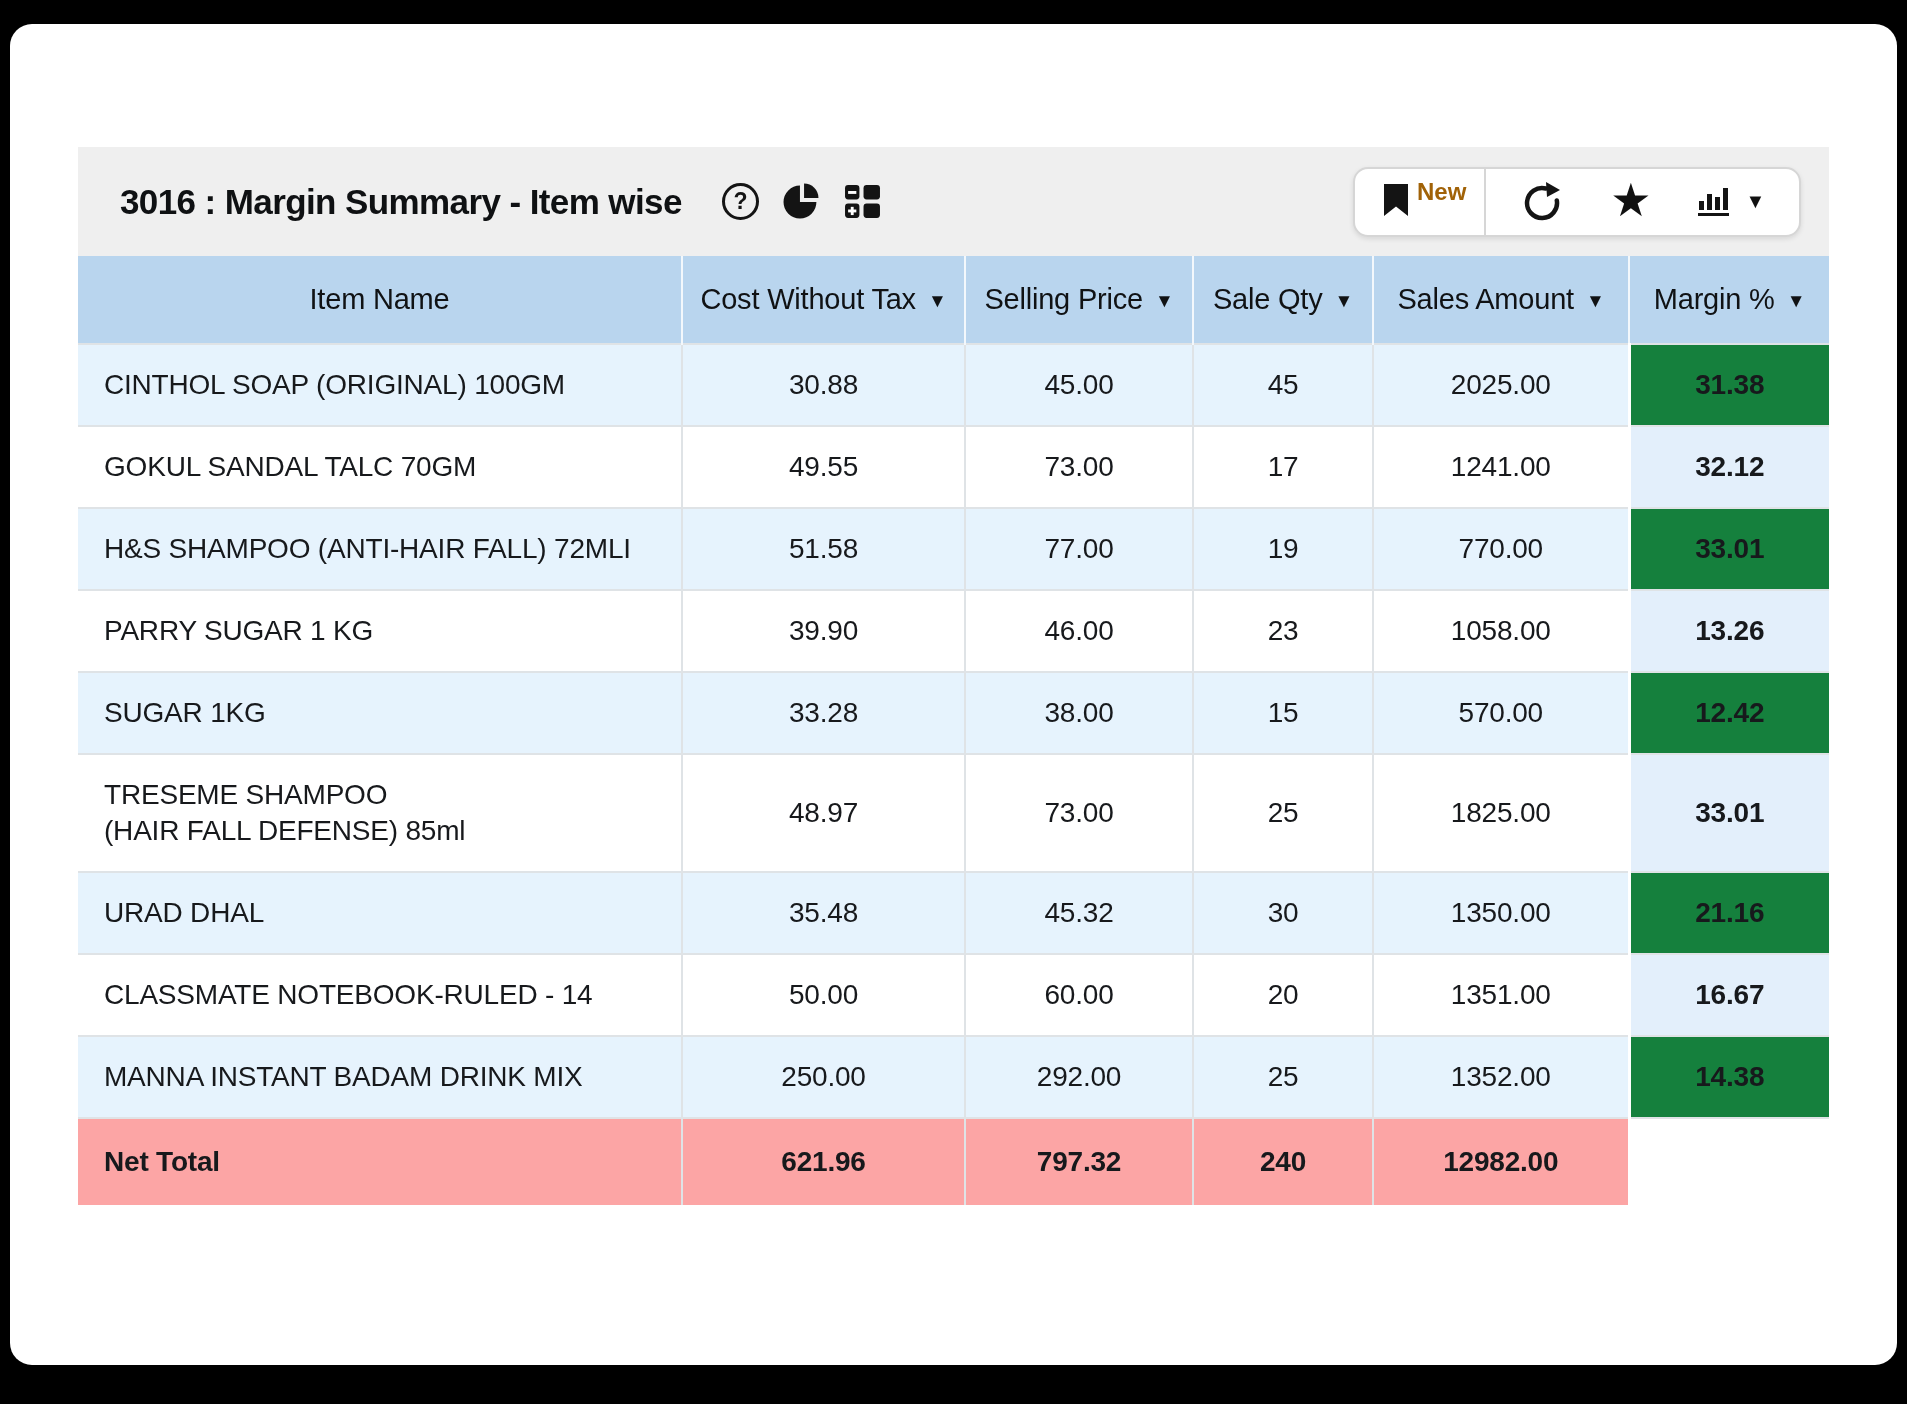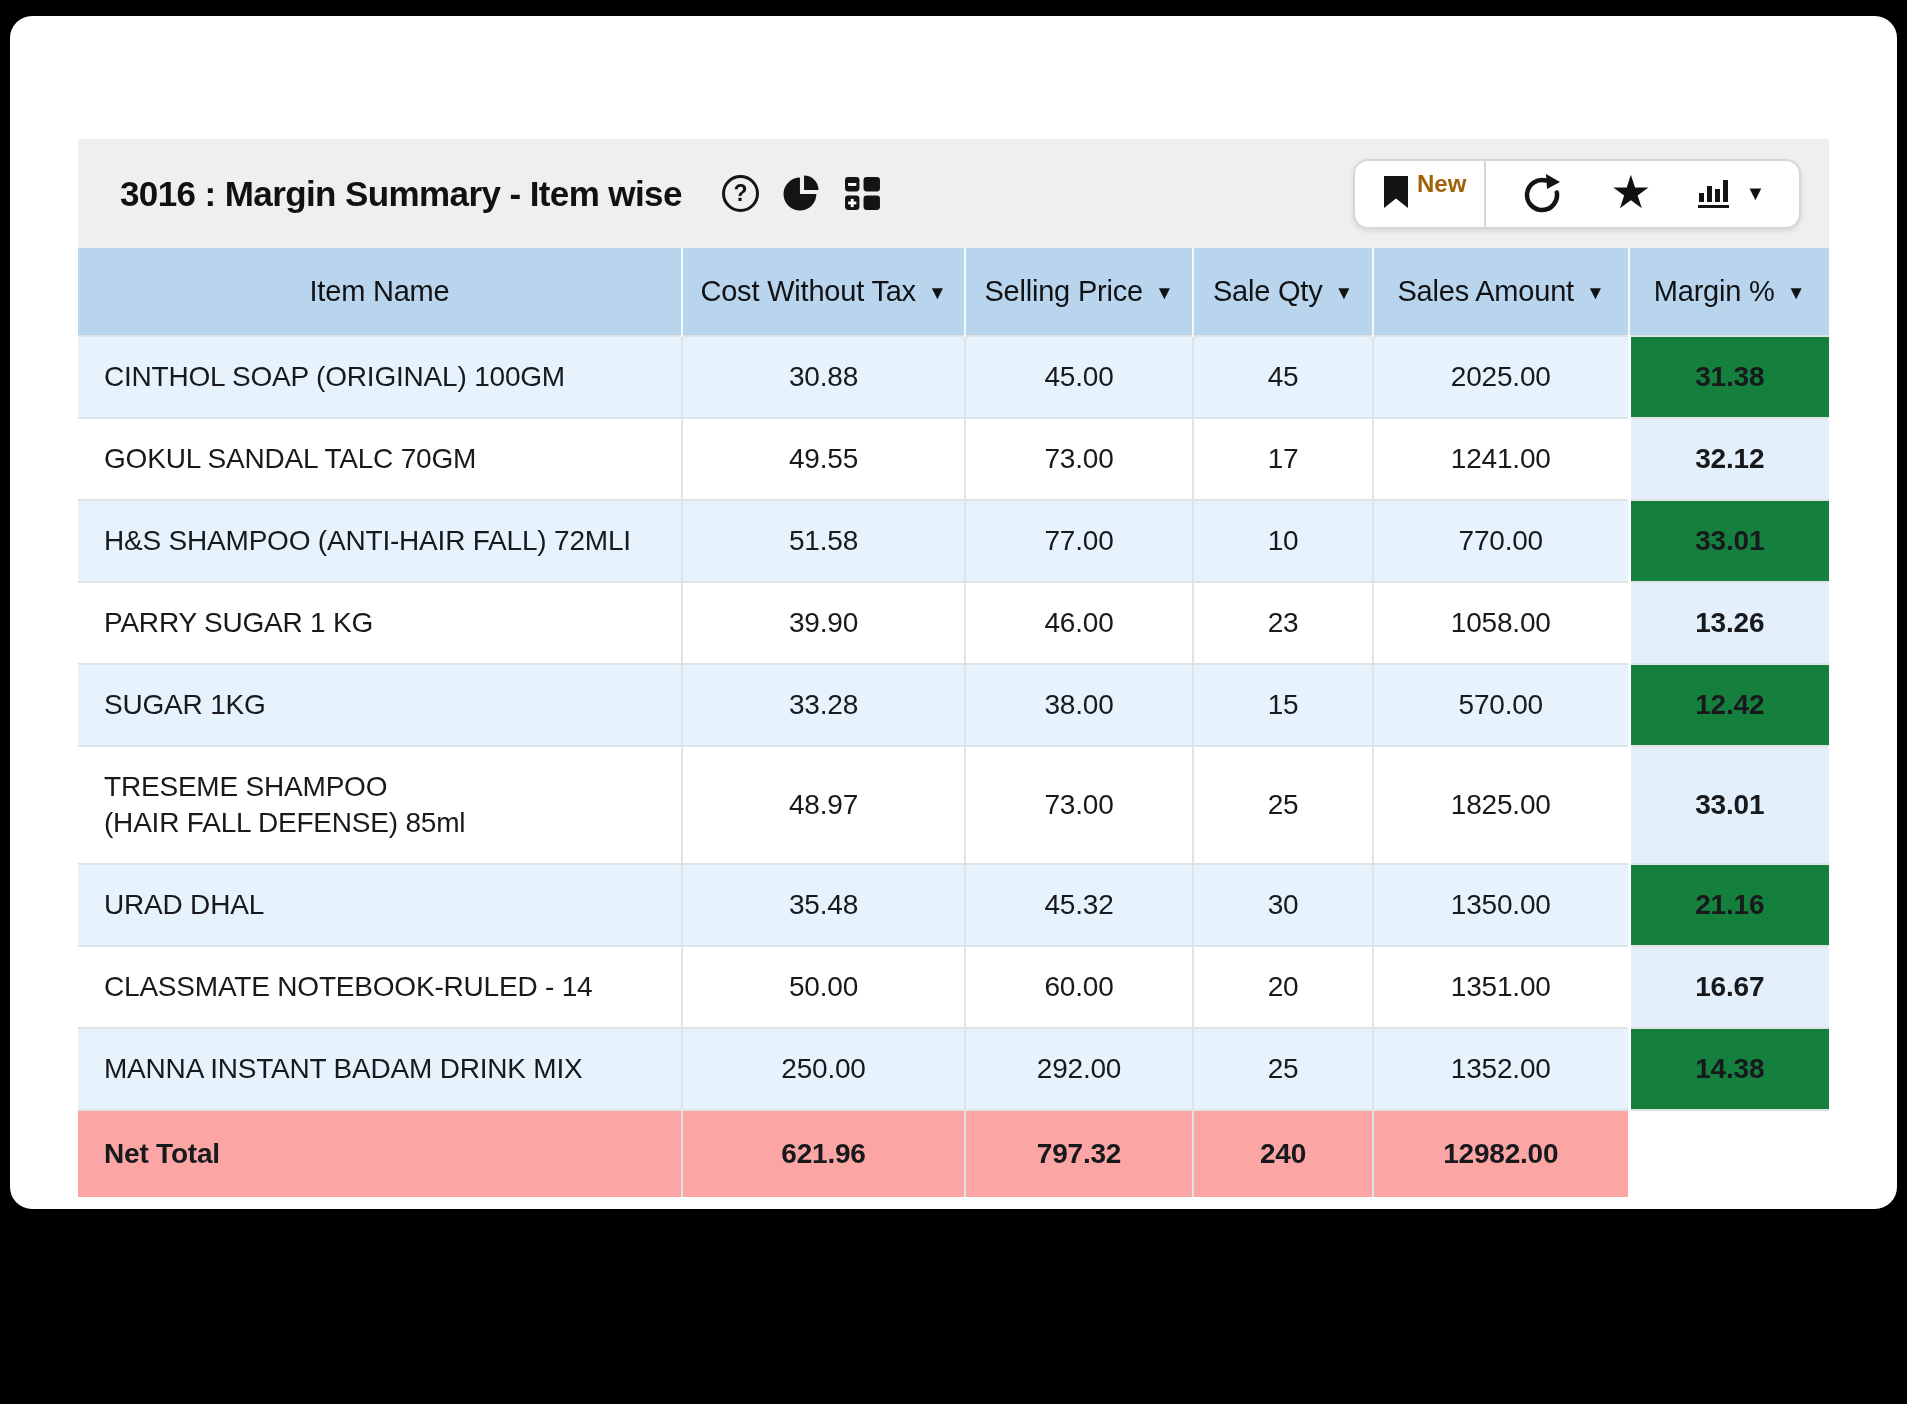--- a/index.html
+++ b/index.html
@@ -12,8 +12,8 @@
     letter-spacing:-0.2px;
   }
   .card {
-    position:absolute; left:10px; top:16px;
-    width:1887px; height:1193px;
+    position:absolute; left:10px; top:24px;
+    width:1887px; height:1341px;
     background:#fff; border-radius:22px;
     overflow:hidden;
   }

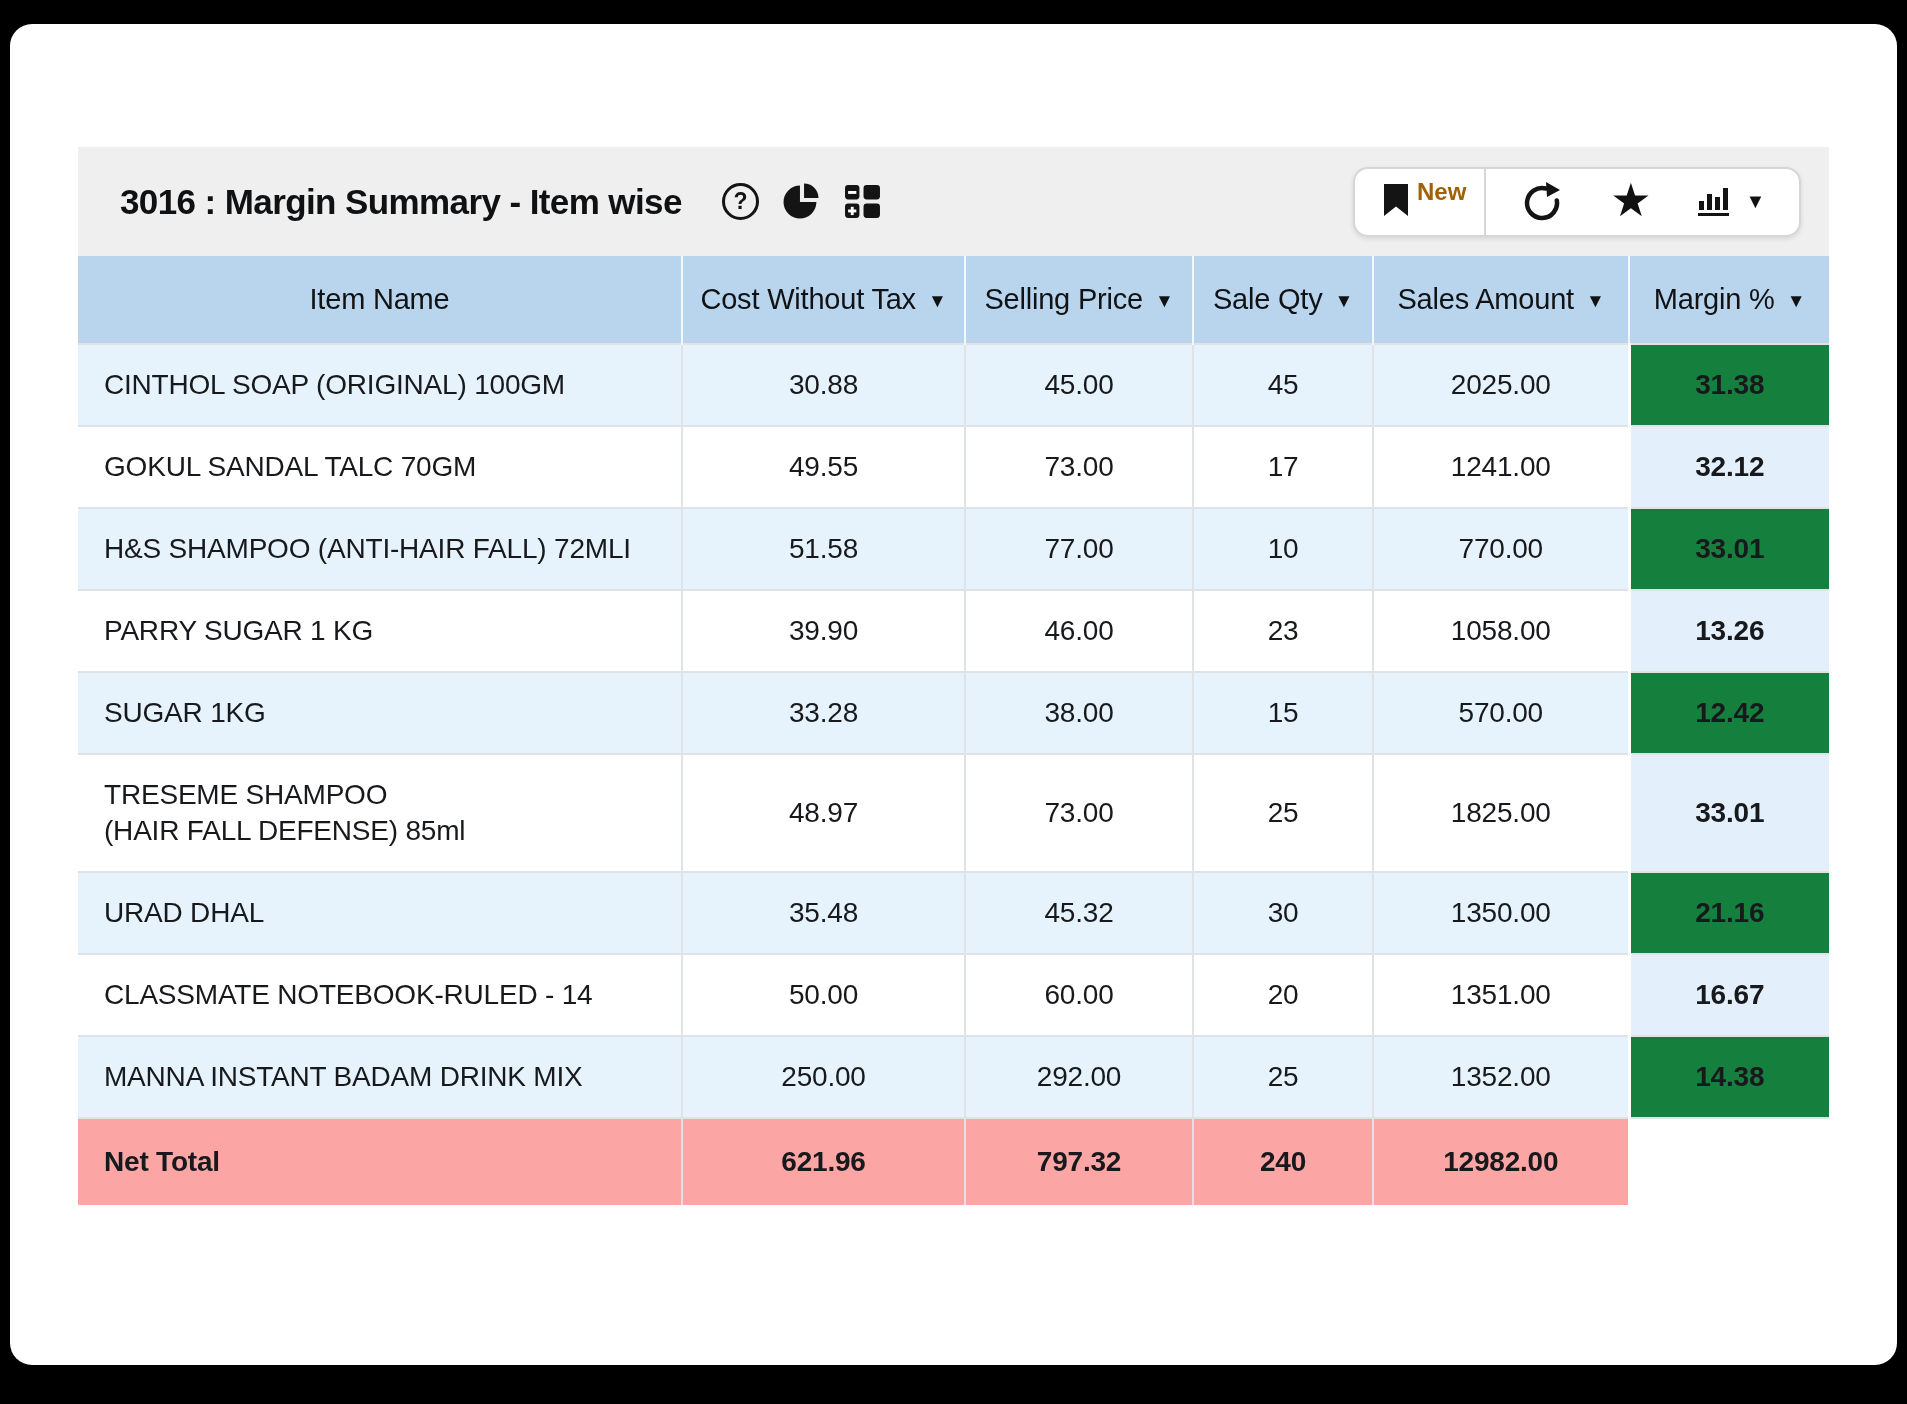--- a/index.html
+++ b/index.html
@@ -204,7 +204,7 @@
           <td class="name">H&amp;S SHAMPOO (ANTI-HAIR FALL) 72MLI</td>
           <td>51.58</td>
           <td>77.00</td>
-          <td>10</td>
+          <td>19</td>
           <td>770.00</td>
           <td class="margin">33.01</td>
         </tr>

